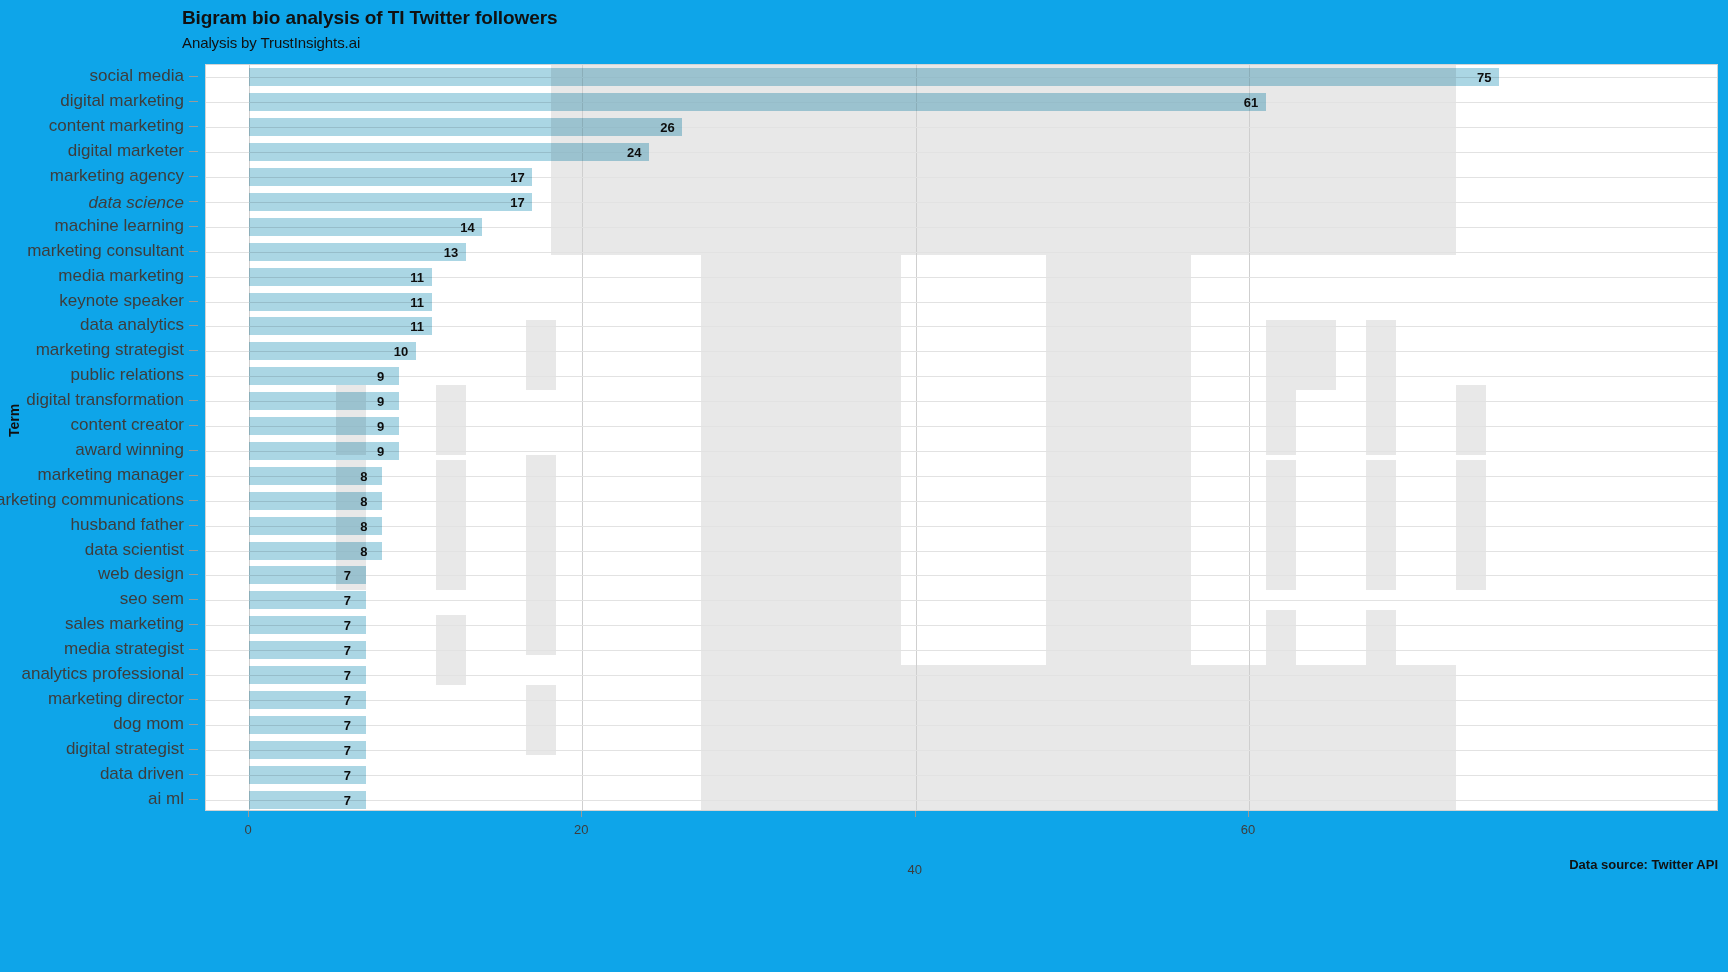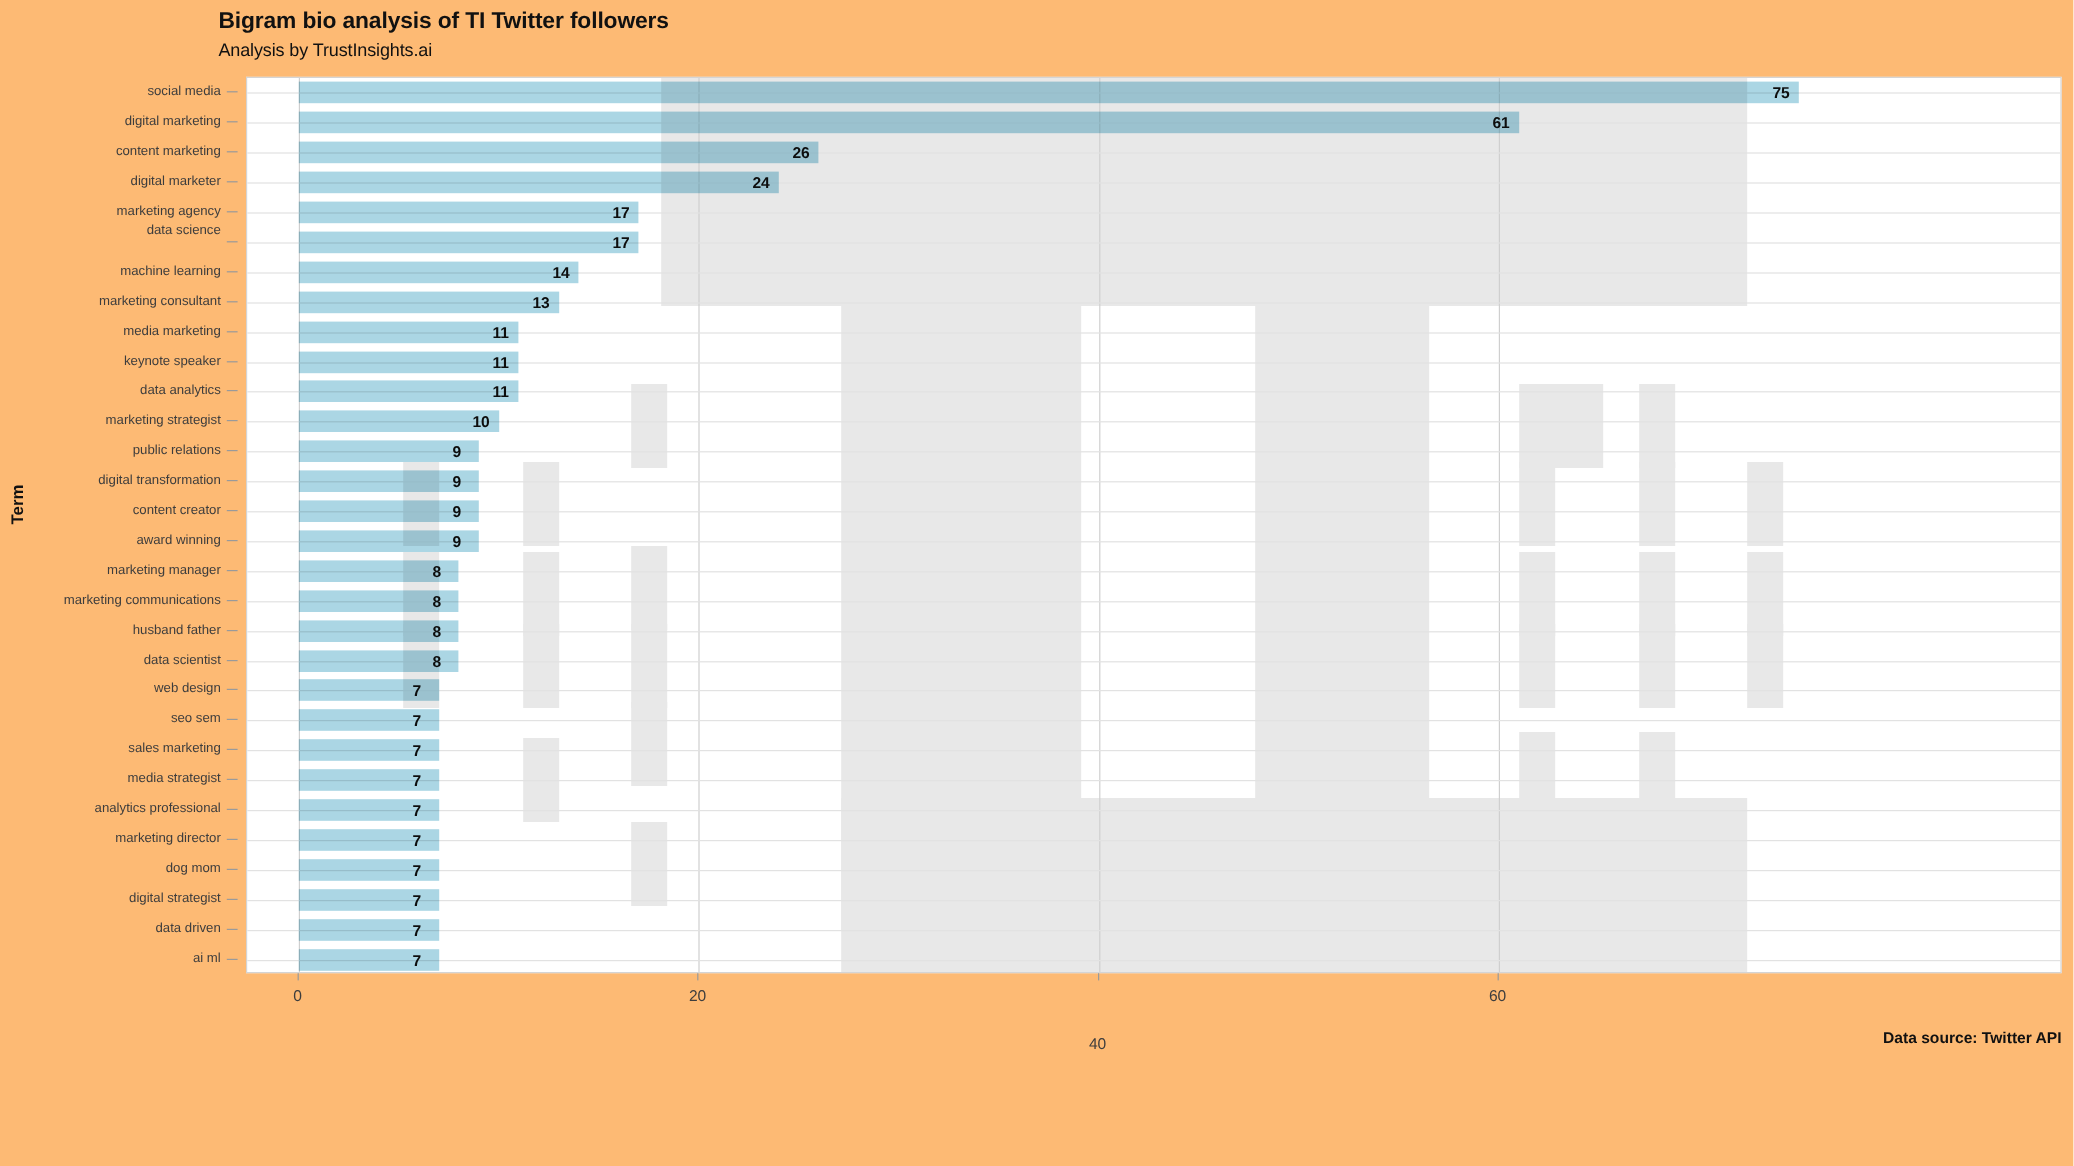--- a/index.html
+++ b/index.html
@@ -4,7 +4,7 @@
 <style>
   html,body{margin:0;padding:0;background:#ffffff;}
   body{width:1728px;height:972px;font-family:"Liberation Sans",sans-serif;color:#1a1a1a;-webkit-font-smoothing:antialiased;}
-  #page{position:relative;width:1728px;height:972px;overflow:hidden;background:#fdba74;}
+  #page{position:relative;width:1728px;height:972px;overflow:hidden;background:#0ea5e9;}
 
   
   #chart-title{position:absolute;left:182px;top:7px;font-size:19px;font-weight:bold;color:#111;letter-spacing:-0.1px;white-space:nowrap;}

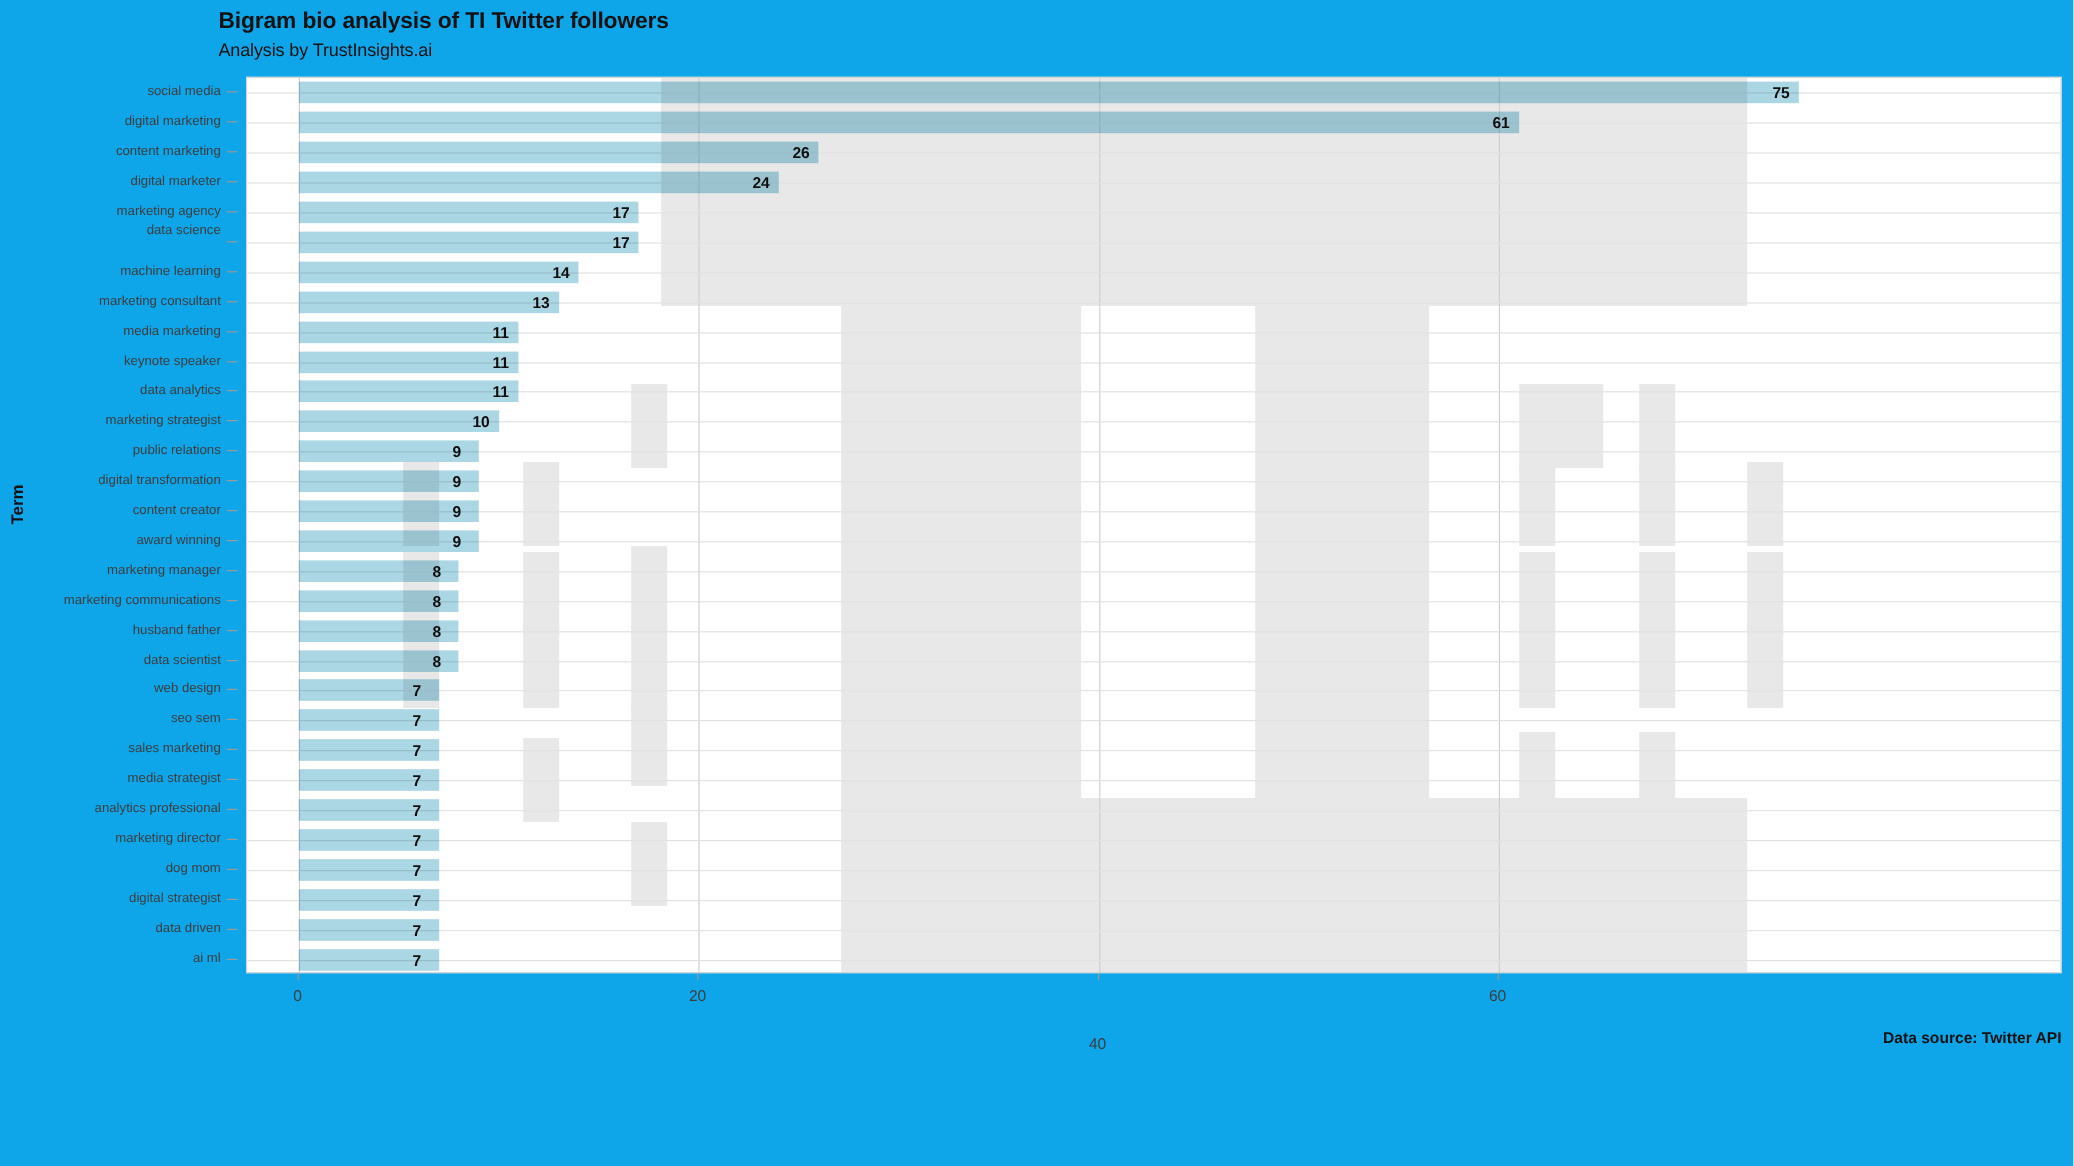--- a/index.html
+++ b/index.html
@@ -29,7 +29,7 @@
 
   
   #ylabels{position:absolute;left:0;top:64px;width:198px;height:747px;}
-  .ylab{position:absolute;right:14px;font-size:11px;color:#3d3d3d;white-space:nowrap;transform:translateY(-50%);text-align:right;}
+  .ylab{position:absolute;right:14px;font-size:17px;color:#3d3d3d;white-space:nowrap;transform:translateY(-50%);text-align:right;}
   .ytick{position:absolute;right:0px;width:9px;height:1px;background:#9a9a9a;}
   #yaxis-title{position:absolute;left:6px;top:437px;font-size:14px;font-weight:bold;color:#111;transform:rotate(-90deg);transform-origin:left top;white-space:nowrap;}
 

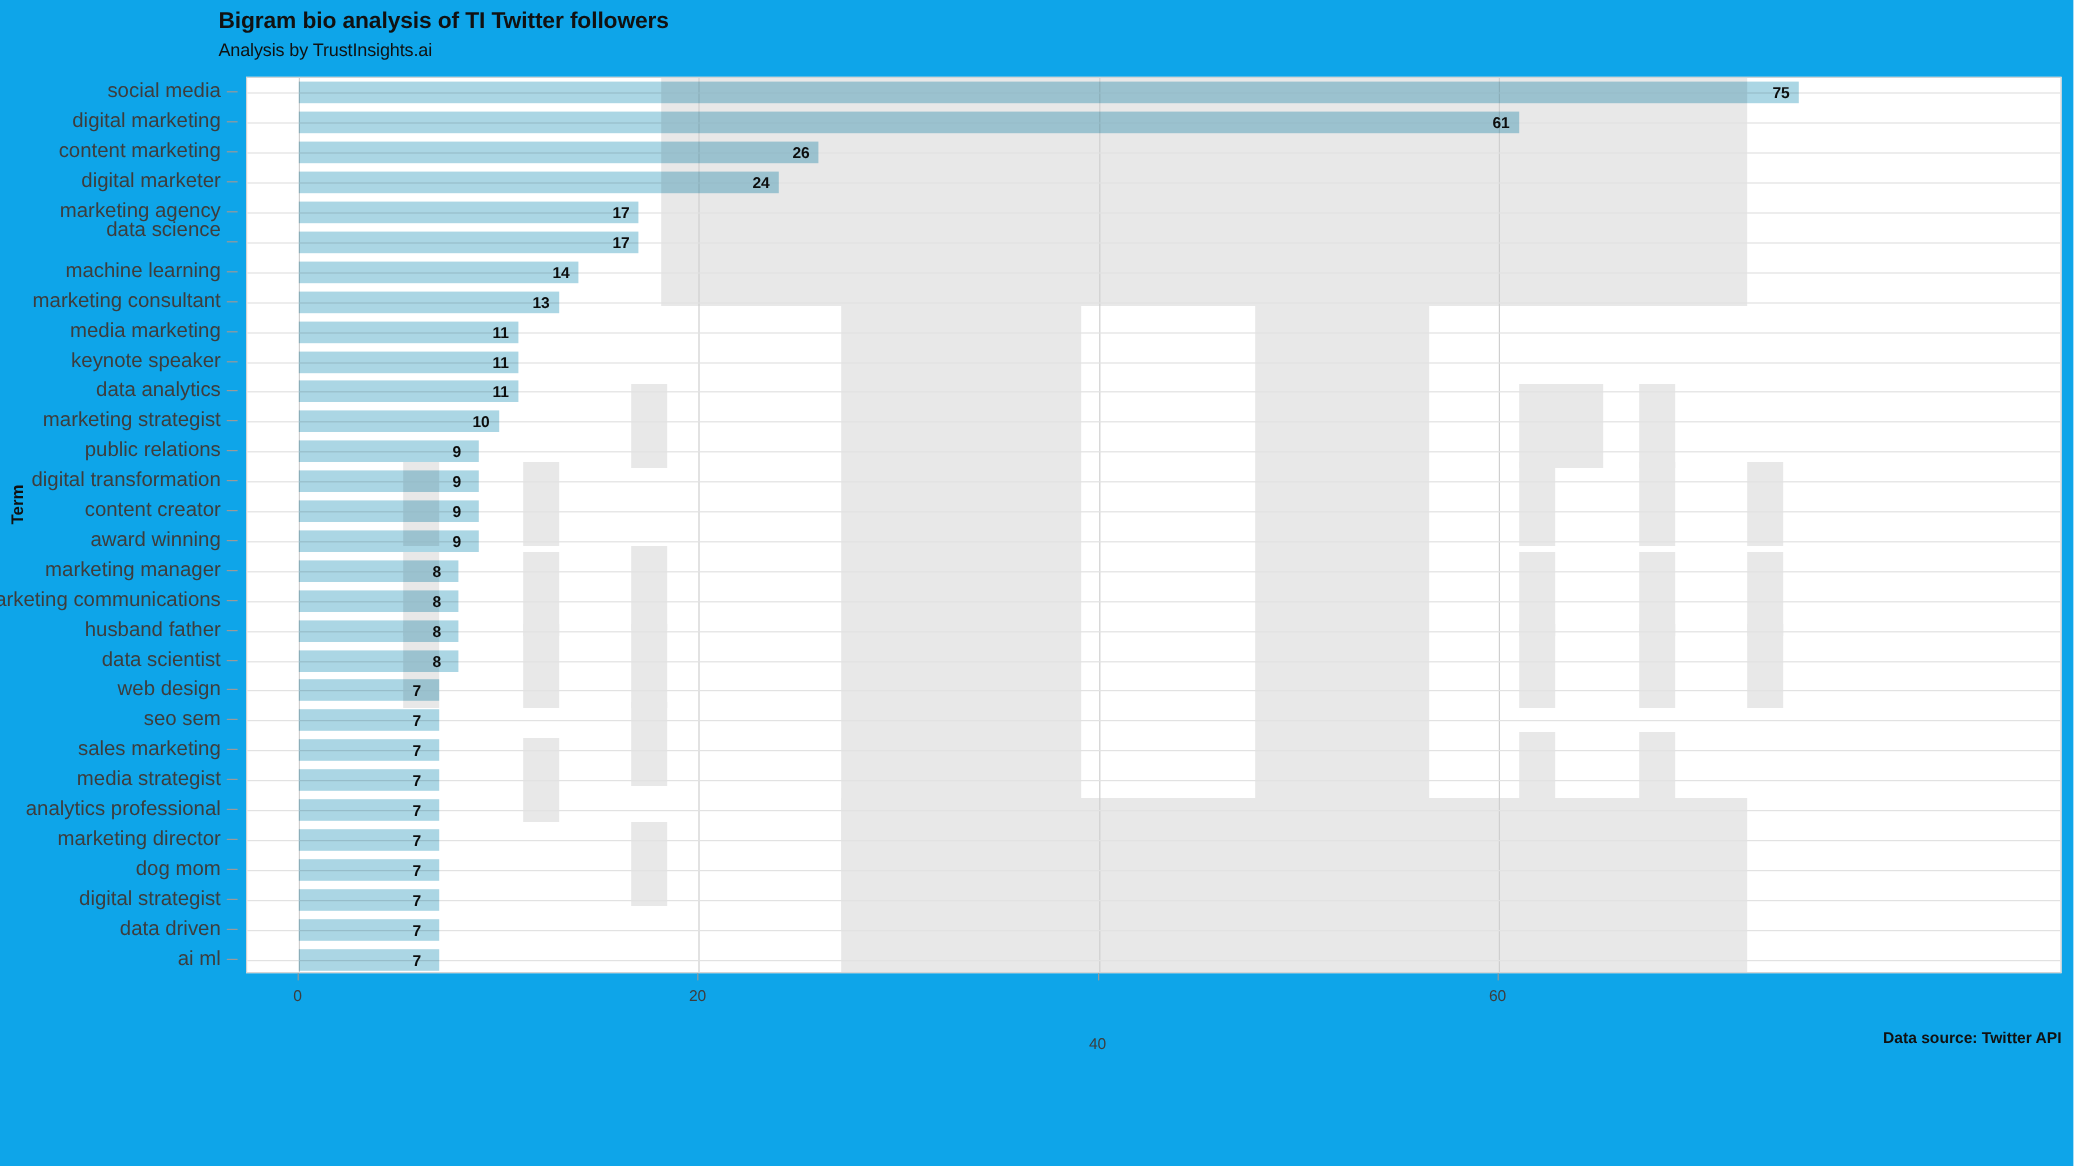--- a/index.html
+++ b/index.html
@@ -59,7 +59,7 @@
       <div class="ytick" style="top: 87px;"></div>
       <div class="ylab" style="top: 112.05px; margin-left: 11px;">marketing agency</div>
       <div class="ytick" style="top: 112px;"></div>
-      <div class="ylab" style="top: 128px;">data science</div>
+      <div class="ylab" style="top: 139px; font-style: italic;">data science</div>
       <div class="ytick" style="top: 137px;"></div>
       <div class="ylab" style="top: 161.85px;">machine learning</div>
       <div class="ytick" style="top: 162px;"></div>

